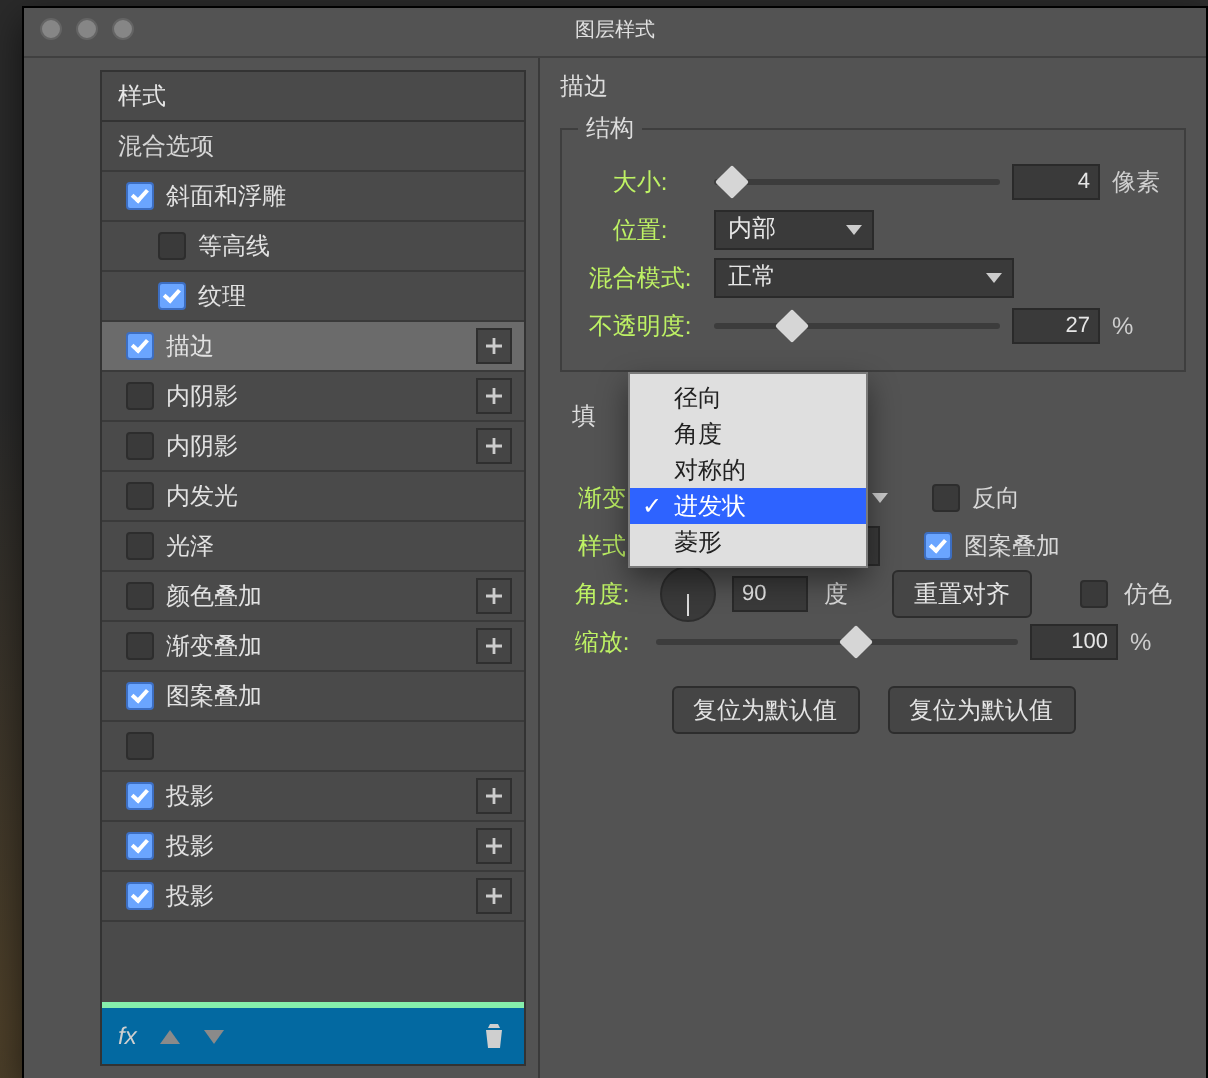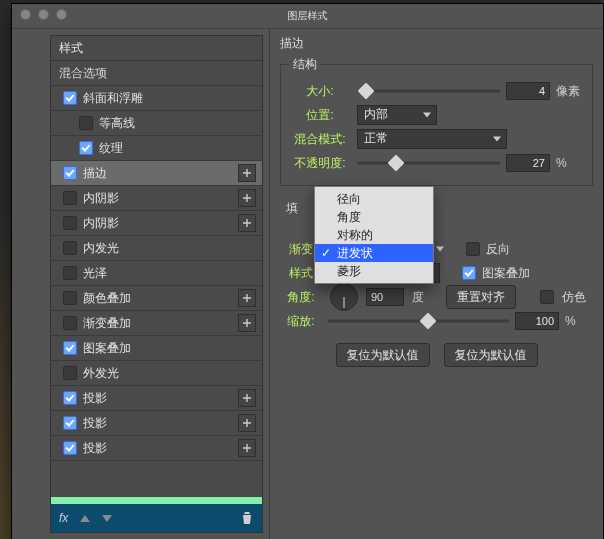--- a/index.html
+++ b/index.html
@@ -504,7 +504,6 @@
             <div class="fx-row">
               <span class="indent1"></span>
               <span class="chk"></span>
-              <span class="label">外发光</span>
             </div>
             <div class="fx-row">
               <span class="indent1"></span>

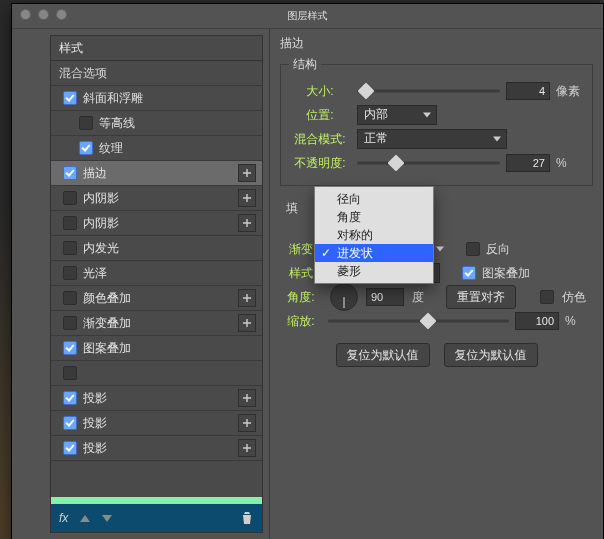--- a/index.html
+++ b/index.html
@@ -153,8 +153,8 @@
     align-items: center;
     gap: 12px;
     padding: 0 8px;
-    border-top: 7px solid #86efac;
-    background: #0c4a6e;
+    border-top: 3px solid #86efac;
+    background: #0369a1;
   }
   .fx-footer .fx-icon {
     font-style: italic;

